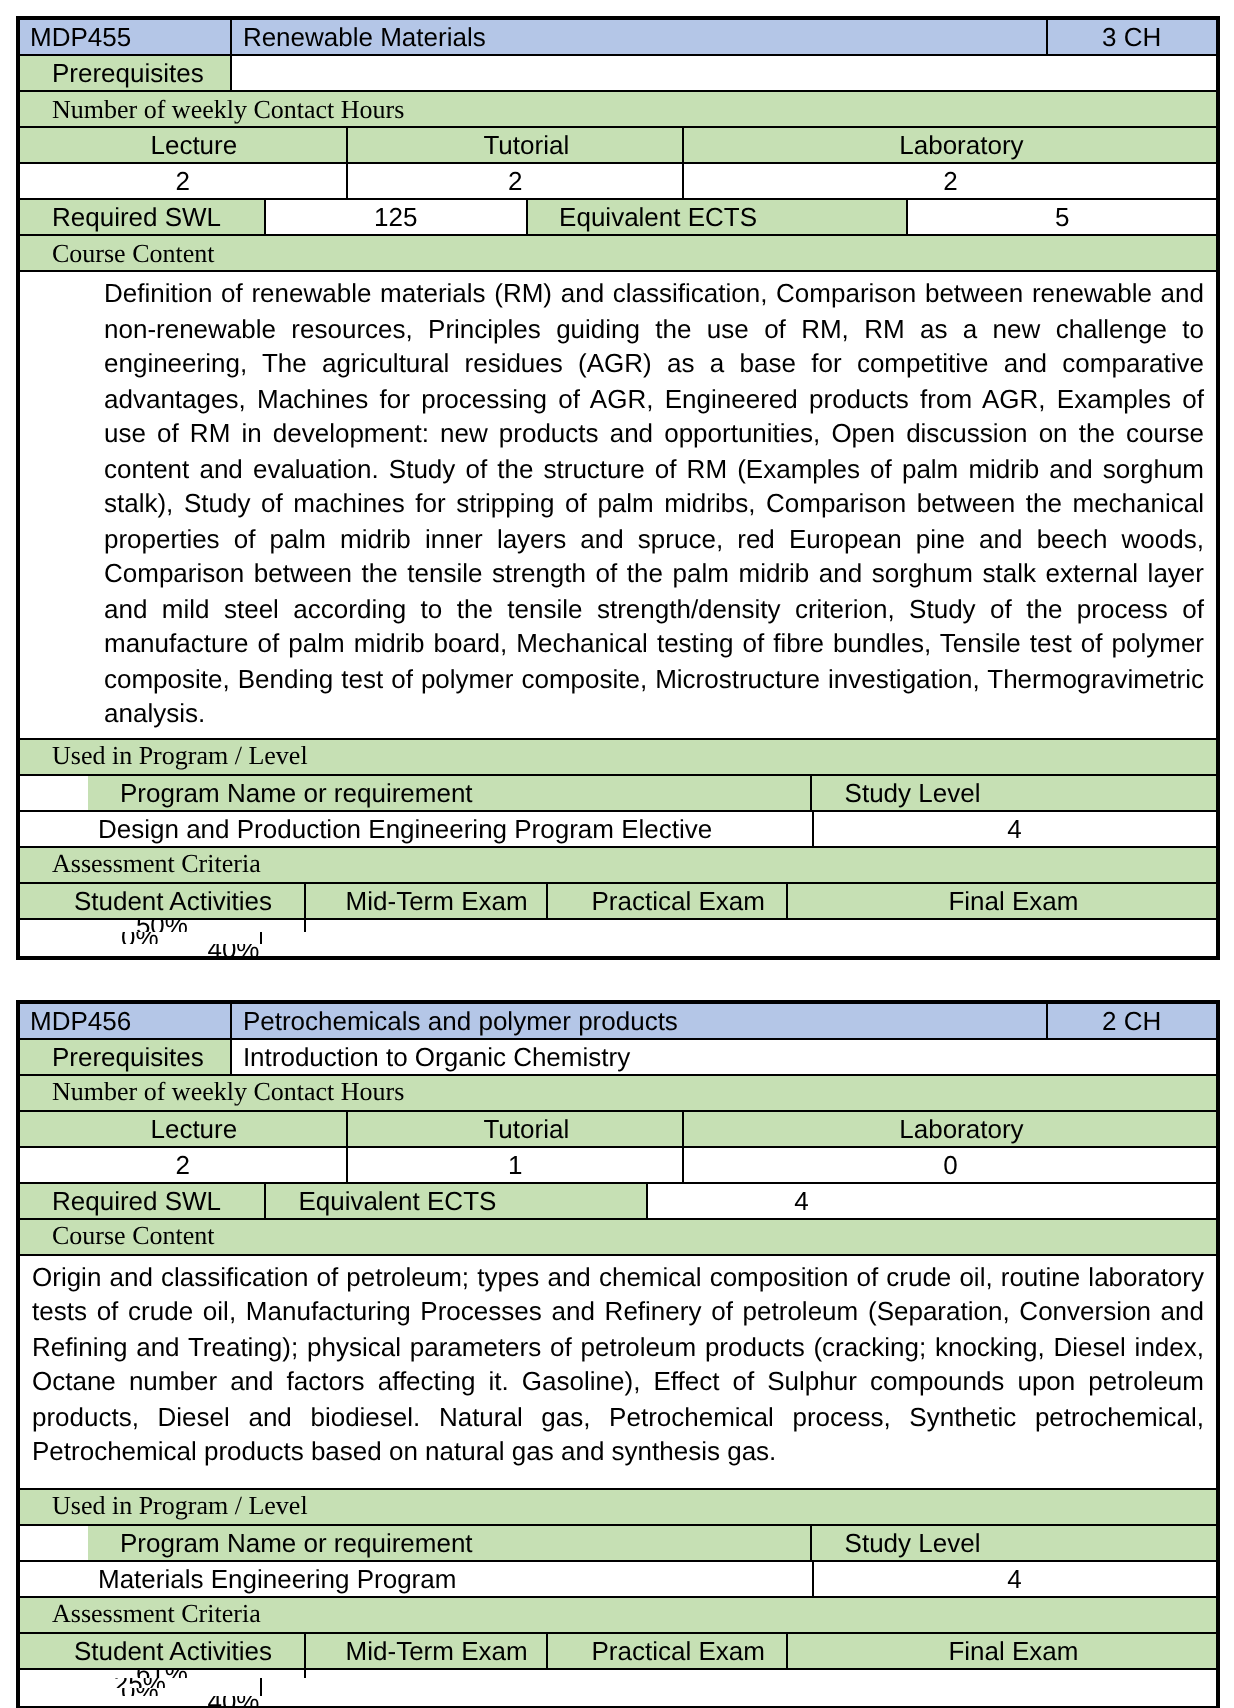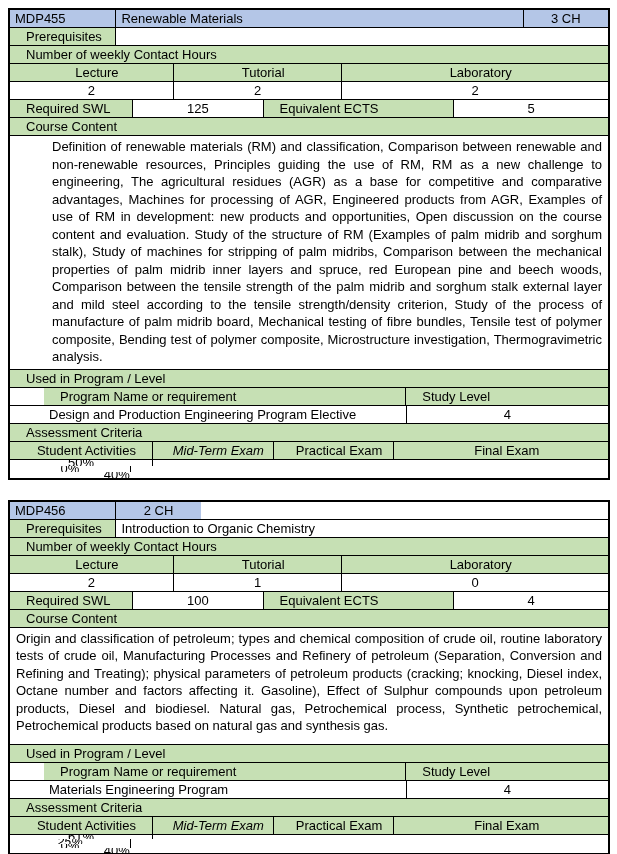--- a/index.html
+++ b/index.html
@@ -47,7 +47,7 @@
   .w-title { width: 68.1%; }
   .w-ch    { width: 14.1%; }
   .w-prereqv { width: 82.2%; }
-  .w-full  { width: 100%; }
+  .w-full  { width: 100%; font-family: Liberation Serif, serif; }
   .w-lec { width: 27.4%; }
   .w-tut { width: 28.2%; }
   .w-lab { width: 44.4%; }

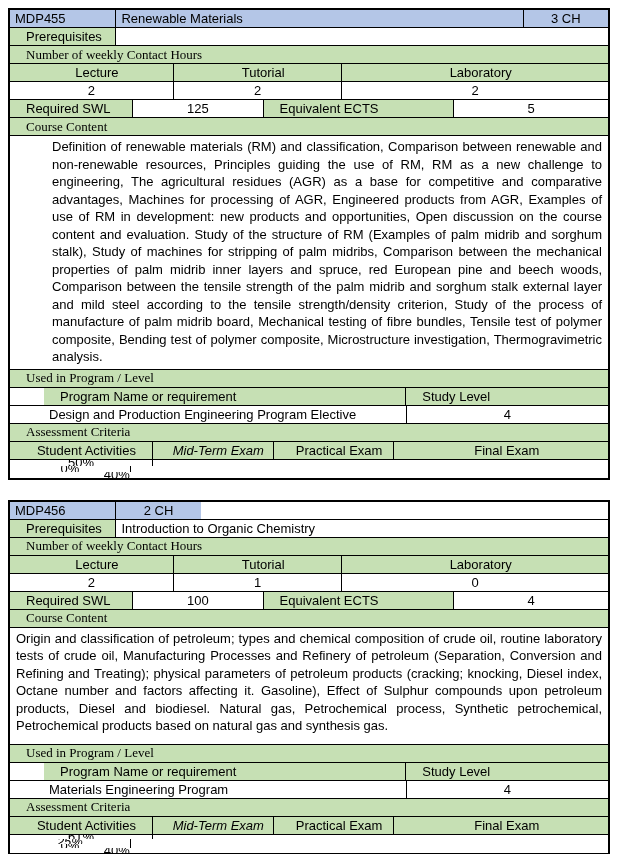--- a/index.html
+++ b/index.html
@@ -58,7 +58,7 @@
   .w-prog { width: 64.3%; margin-left: 34px; }
   .w-lvl  { width: 35.7%; }
   .w-a1 { width: 23.9%; }
-  .w-a2 { width: 20.2%; font-style: italic; }
+  .w-a2 { width: 20.2%; }
   .w-a3 { width: 20.2%; }
   .w-a4 { width: 35.7%; }
 </style>

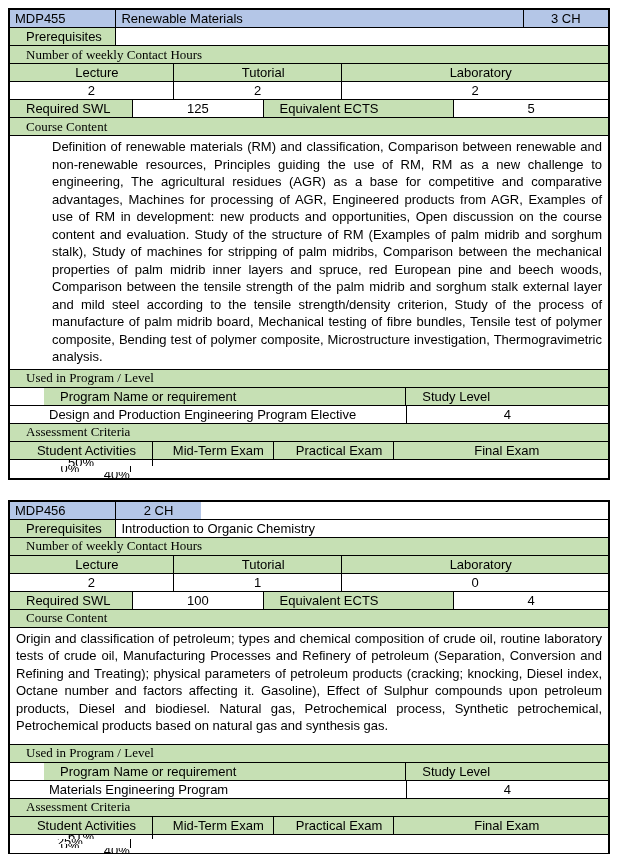--- a/index.html
+++ b/index.html
@@ -148,6 +148,7 @@
 
     <div class="row std">
       <div class="cell blue w-code">MDP456</div>
+      <div class="cell blue w-title">Petrochemicals and polymer products</div>
       <div class="cell blue w-ch center">2 CH</div>
     </div>
 

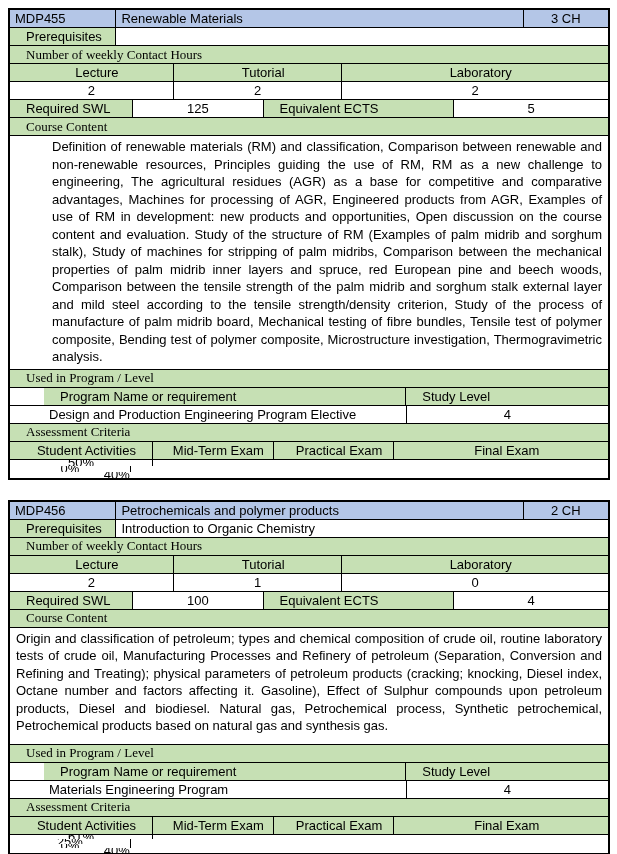--- a/index.html
+++ b/index.html
@@ -175,7 +175,6 @@
 
     <div class="row std">
       <div class="cell green w-s1">Required SWL</div>
-      <div class="cell w-s2 center">100</div>
       <div class="cell green w-s3">Equivalent ECTS</div>
       <div class="cell w-s4 center">4</div>
     </div>

